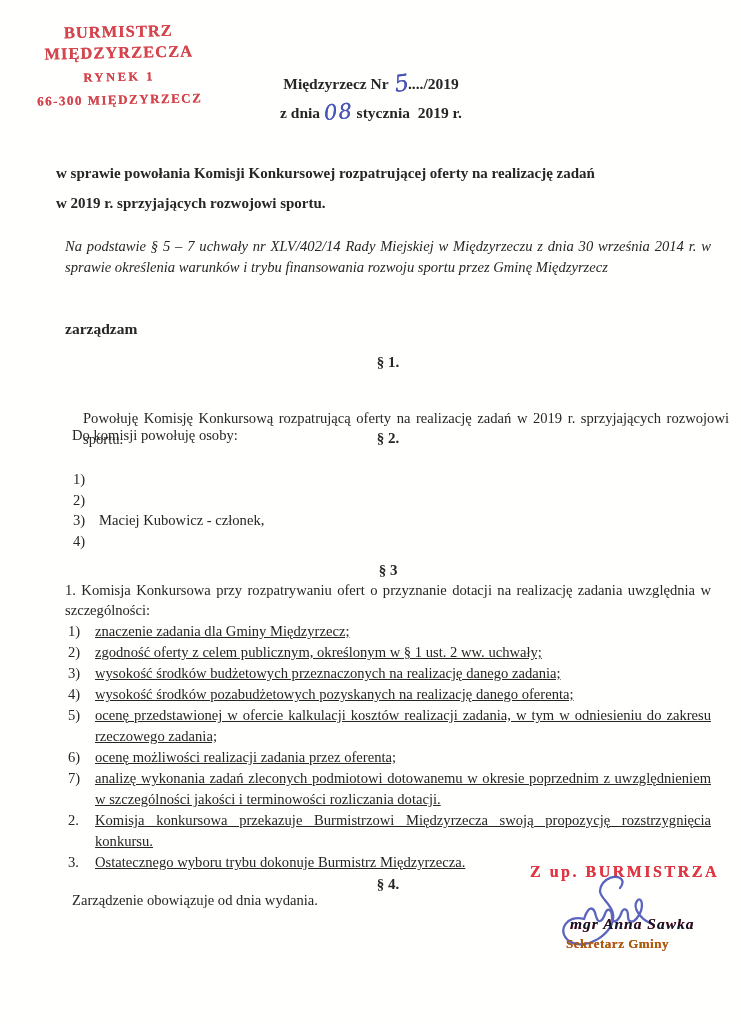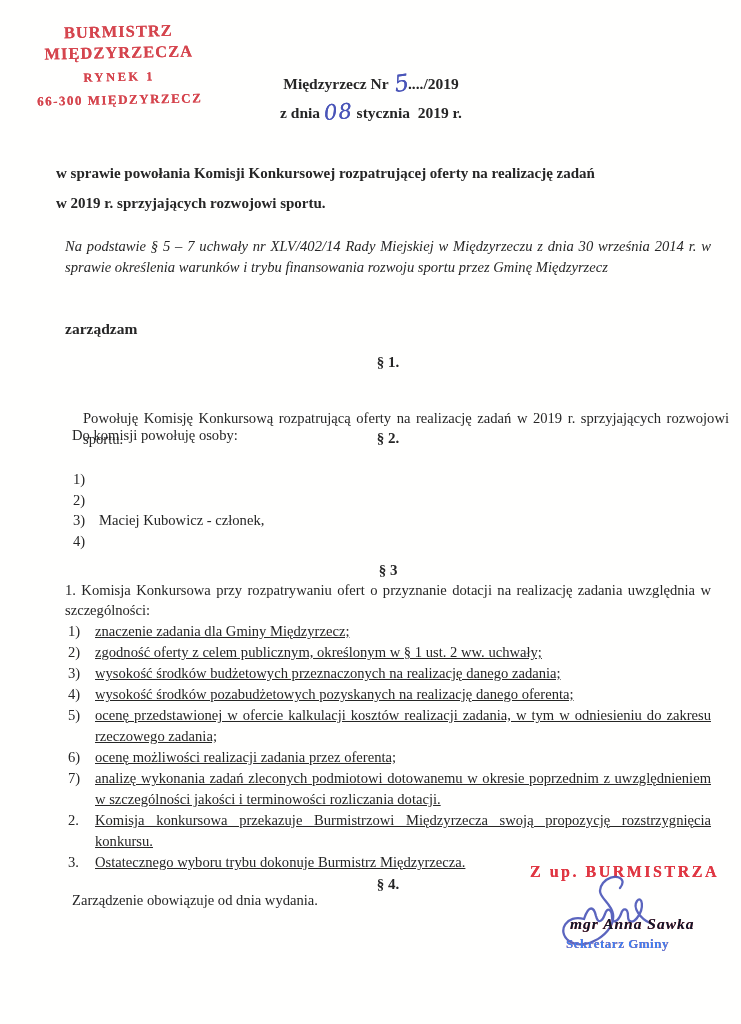--- a/index.html
+++ b/index.html
@@ -103,7 +103,7 @@
   }
   .sig-role {
     position: absolute; left: 36px; top: 72px;
-    color: #3b82f6; font-weight: bold; font-size: 13px;
+    color: #a16207; font-weight: bold; font-size: 13px;
     letter-spacing: 0.5px; white-space: nowrap; text-shadow: 0 0 0.4px #e03743;
   }
 </style>

